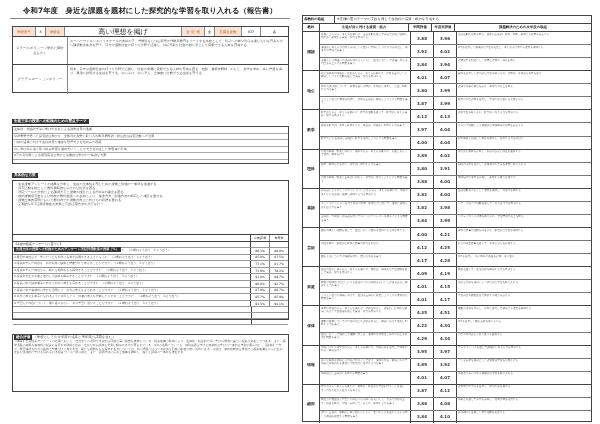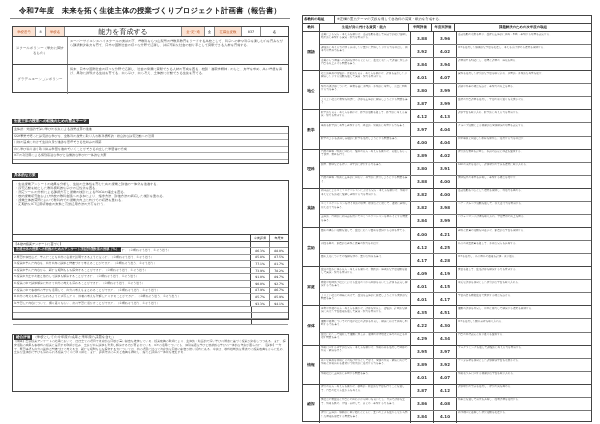--- a/index.html
+++ b/index.html
@@ -28,7 +28,7 @@
 </head>
 <body>
 
-<div class="title">令和7年度　未来を拓く生徒主体の授業づくりプロジェクト計画書（報告書）</div>
+<div class="title">令和7年度　身近な課題を題材にした探究的な学習を取り入れる（報告書）</div>
 
 <div class="box" style="left:12px;top:26px;width:277px;height:67px;">
   <div class="row" style="height:9px;border-bottom:0.8px solid #444;">

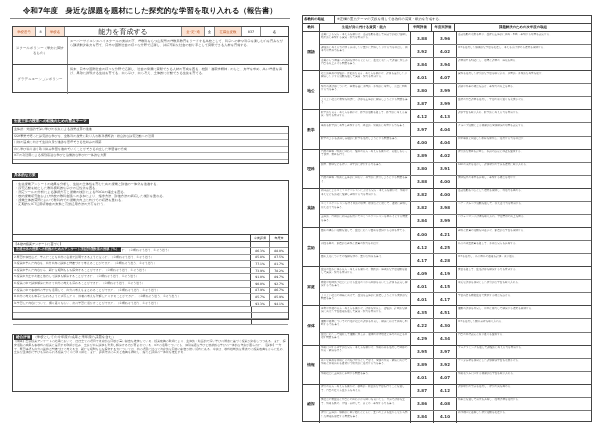--- a/index.html
+++ b/index.html
@@ -35,7 +35,7 @@
     <div class="lbl" style="width:22px;">学校番号</div>
     <div class="cell" style="width:9px;">8</div>
     <div class="lbl" style="width:18px;">学校名</div>
-    <div class="cell" style="width:116px;font-size:7px;font-family:'DejaVu Serif',serif;">能力を育成する</div>
+    <div class="cell" style="width:116px;font-size:7px;font-family:'DejaVu Serif',serif;">高い理想を掲げ</div>
     <div class="lbl" style="width:22px;">全･定･通</div>
     <div class="cell" style="width:9px;">全</div>
     <div class="lbl" style="width:26px;">在籍生徒数</div>

